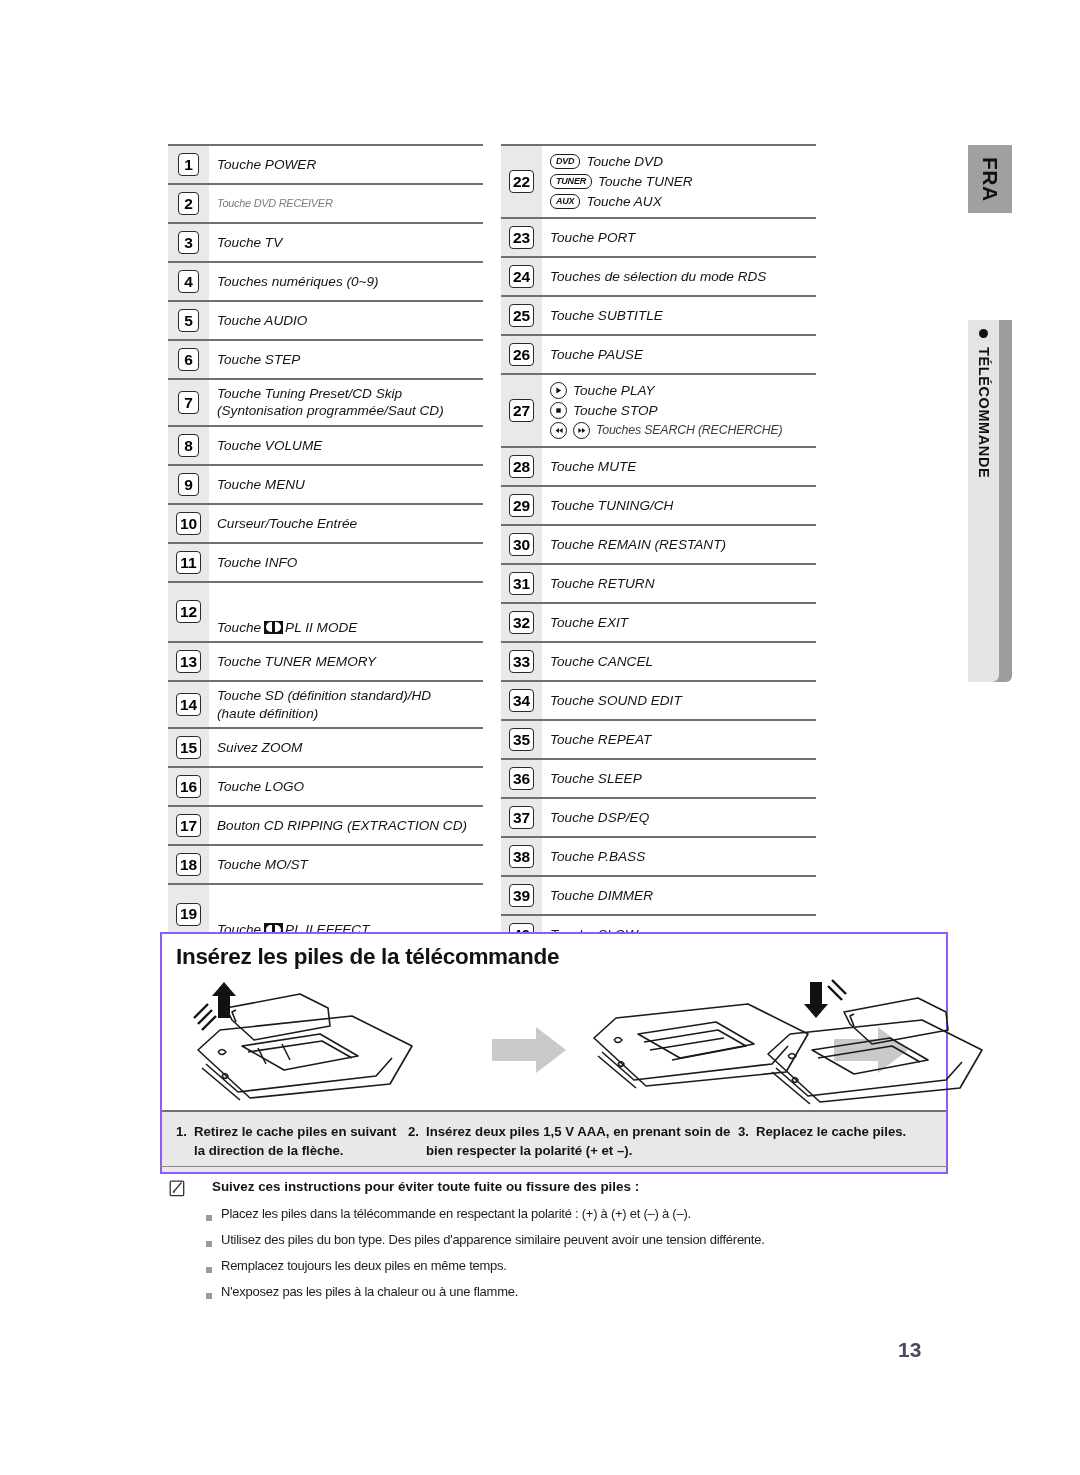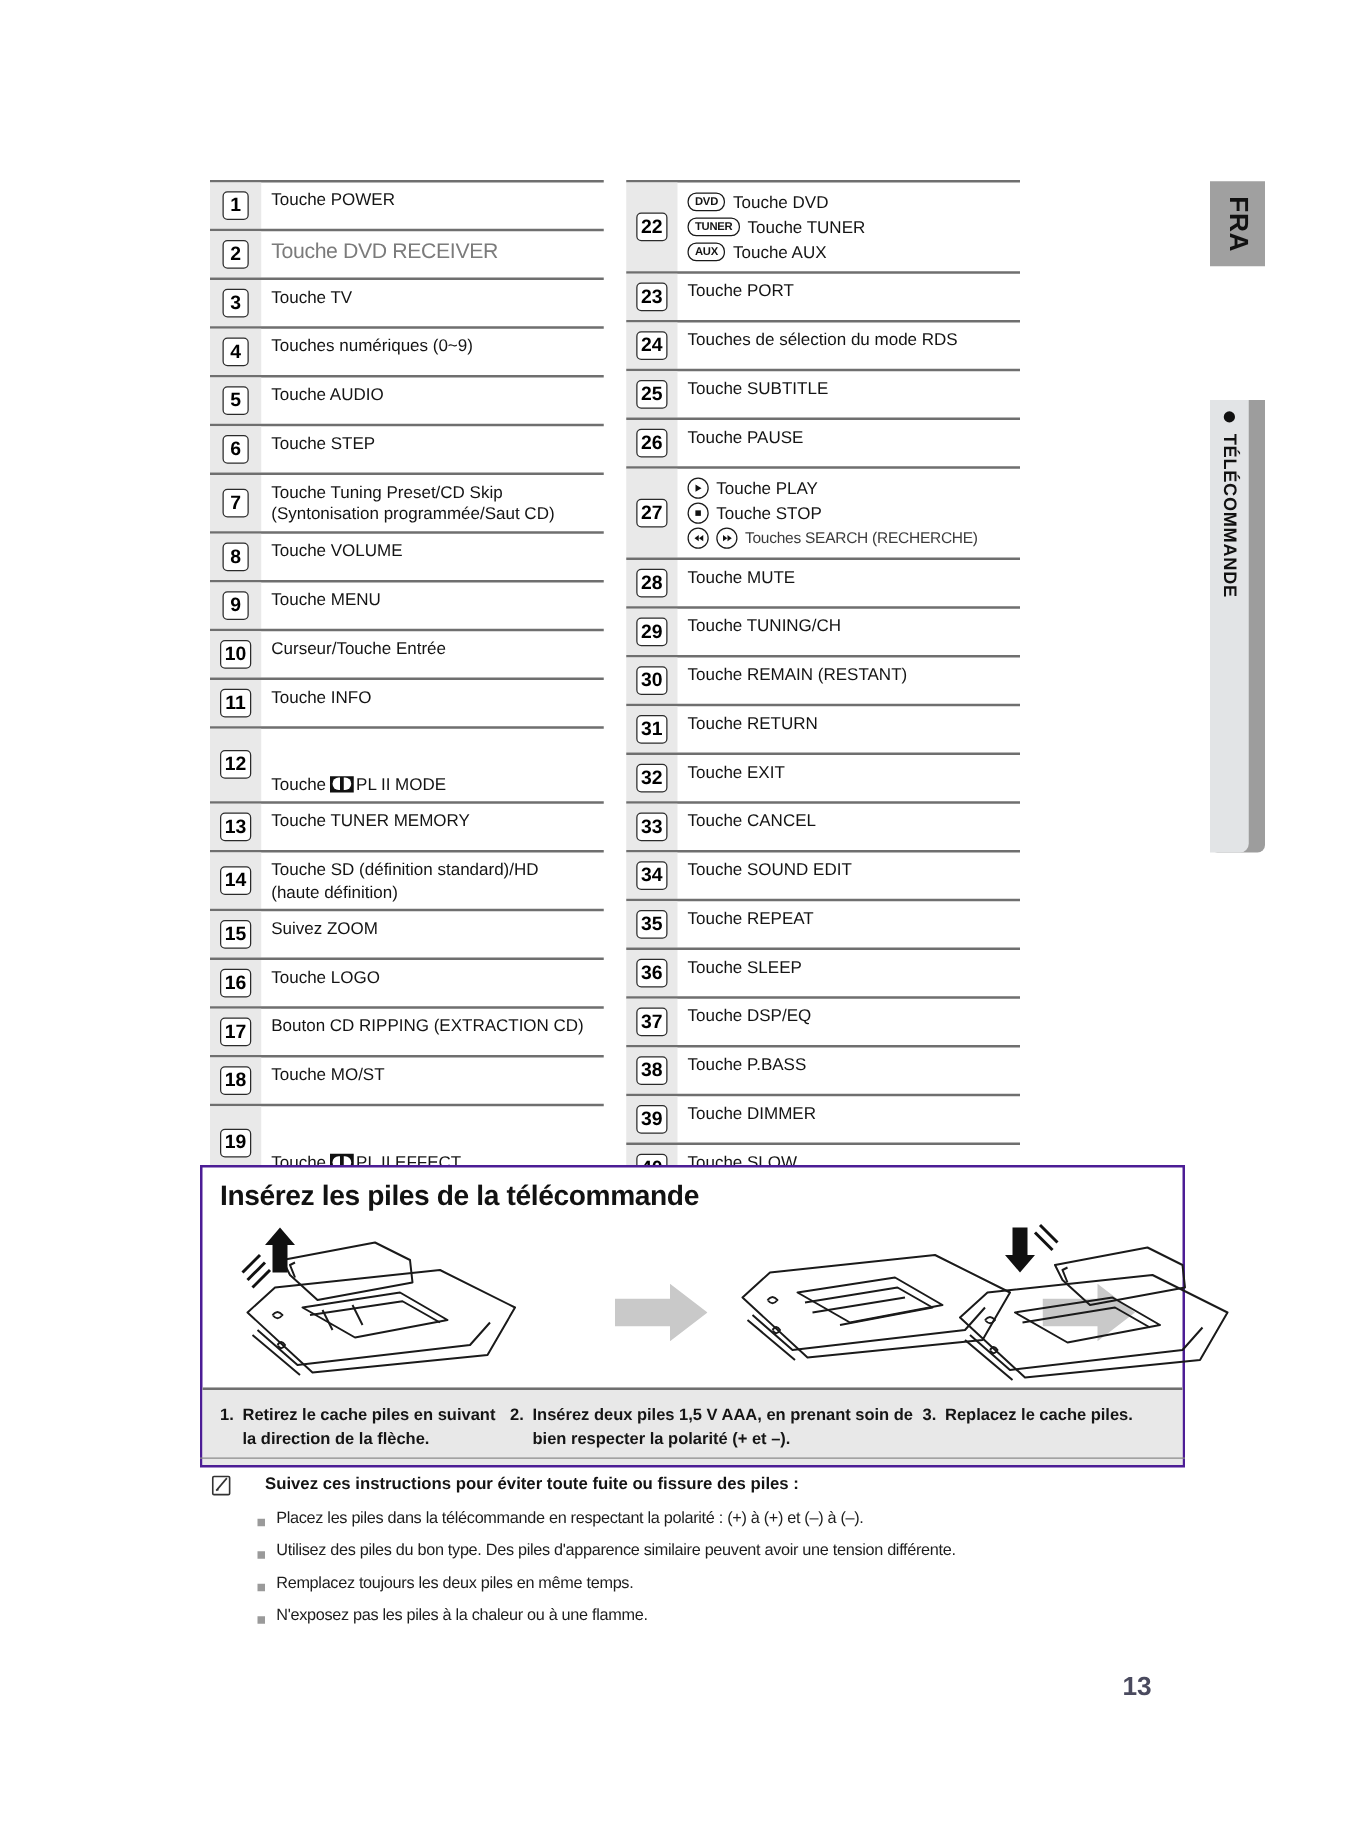--- a/index.html
+++ b/index.html
@@ -126,11 +126,12 @@
     flex: 1;
     display: flex;
     flex-direction: column;
-    justify-content: flex-start;
+    justify-content: center;
     padding: 5px 2px 5px 8px;
     font-size: 13.6px;
     line-height: 1.28;
     color: #141414;
+    font-style: italic;
   }
   .label-cell.dim {
     color: #7b7b7b;

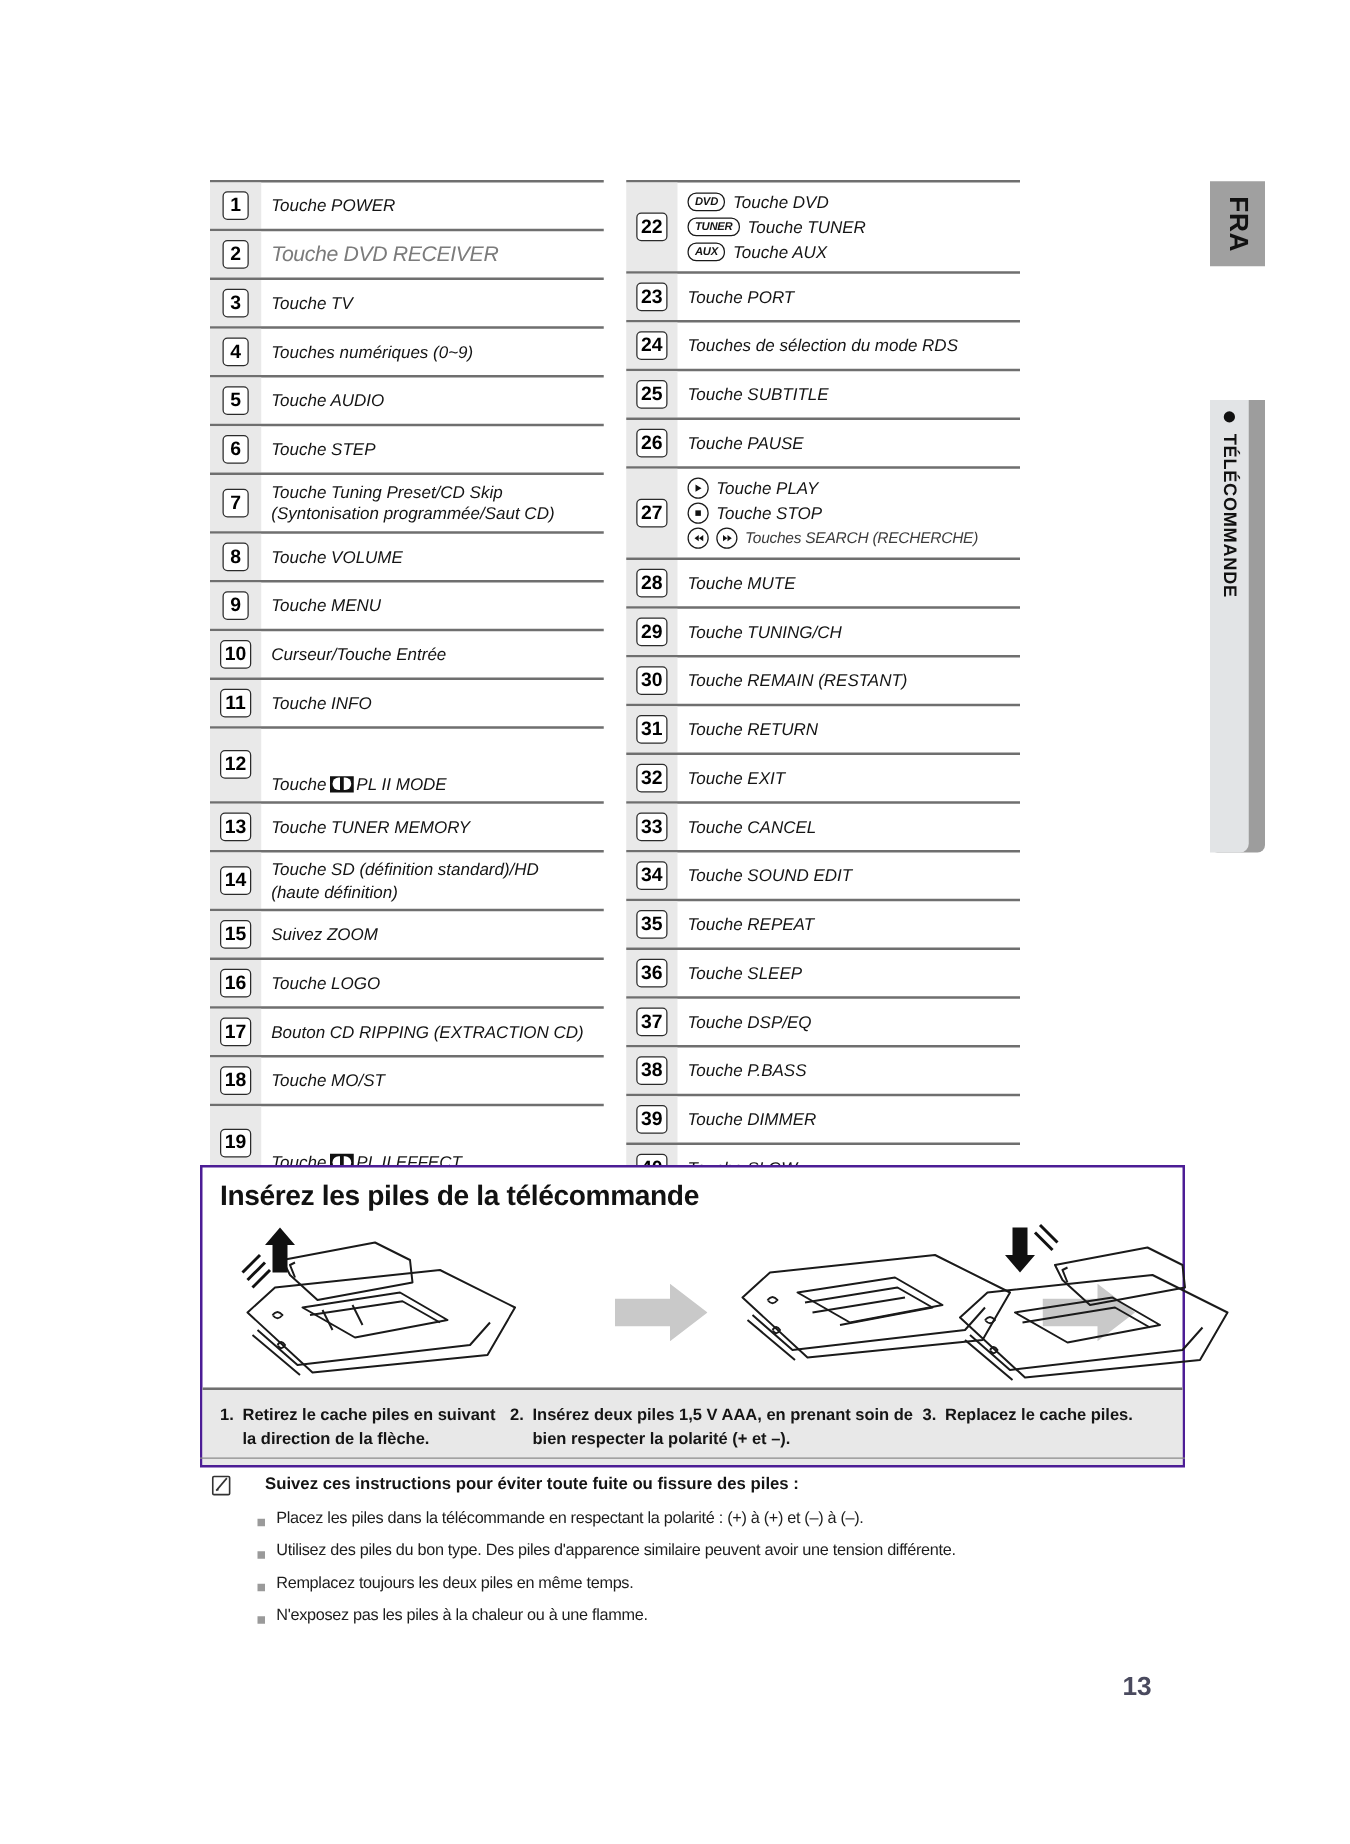--- a/index.html
+++ b/index.html
@@ -135,7 +135,7 @@
   }
   .label-cell.dim {
     color: #7b7b7b;
-    font-size: 17px;
+    font-size: 11px;
     letter-spacing: -0.3px;
   }
   .label-cell .sub {

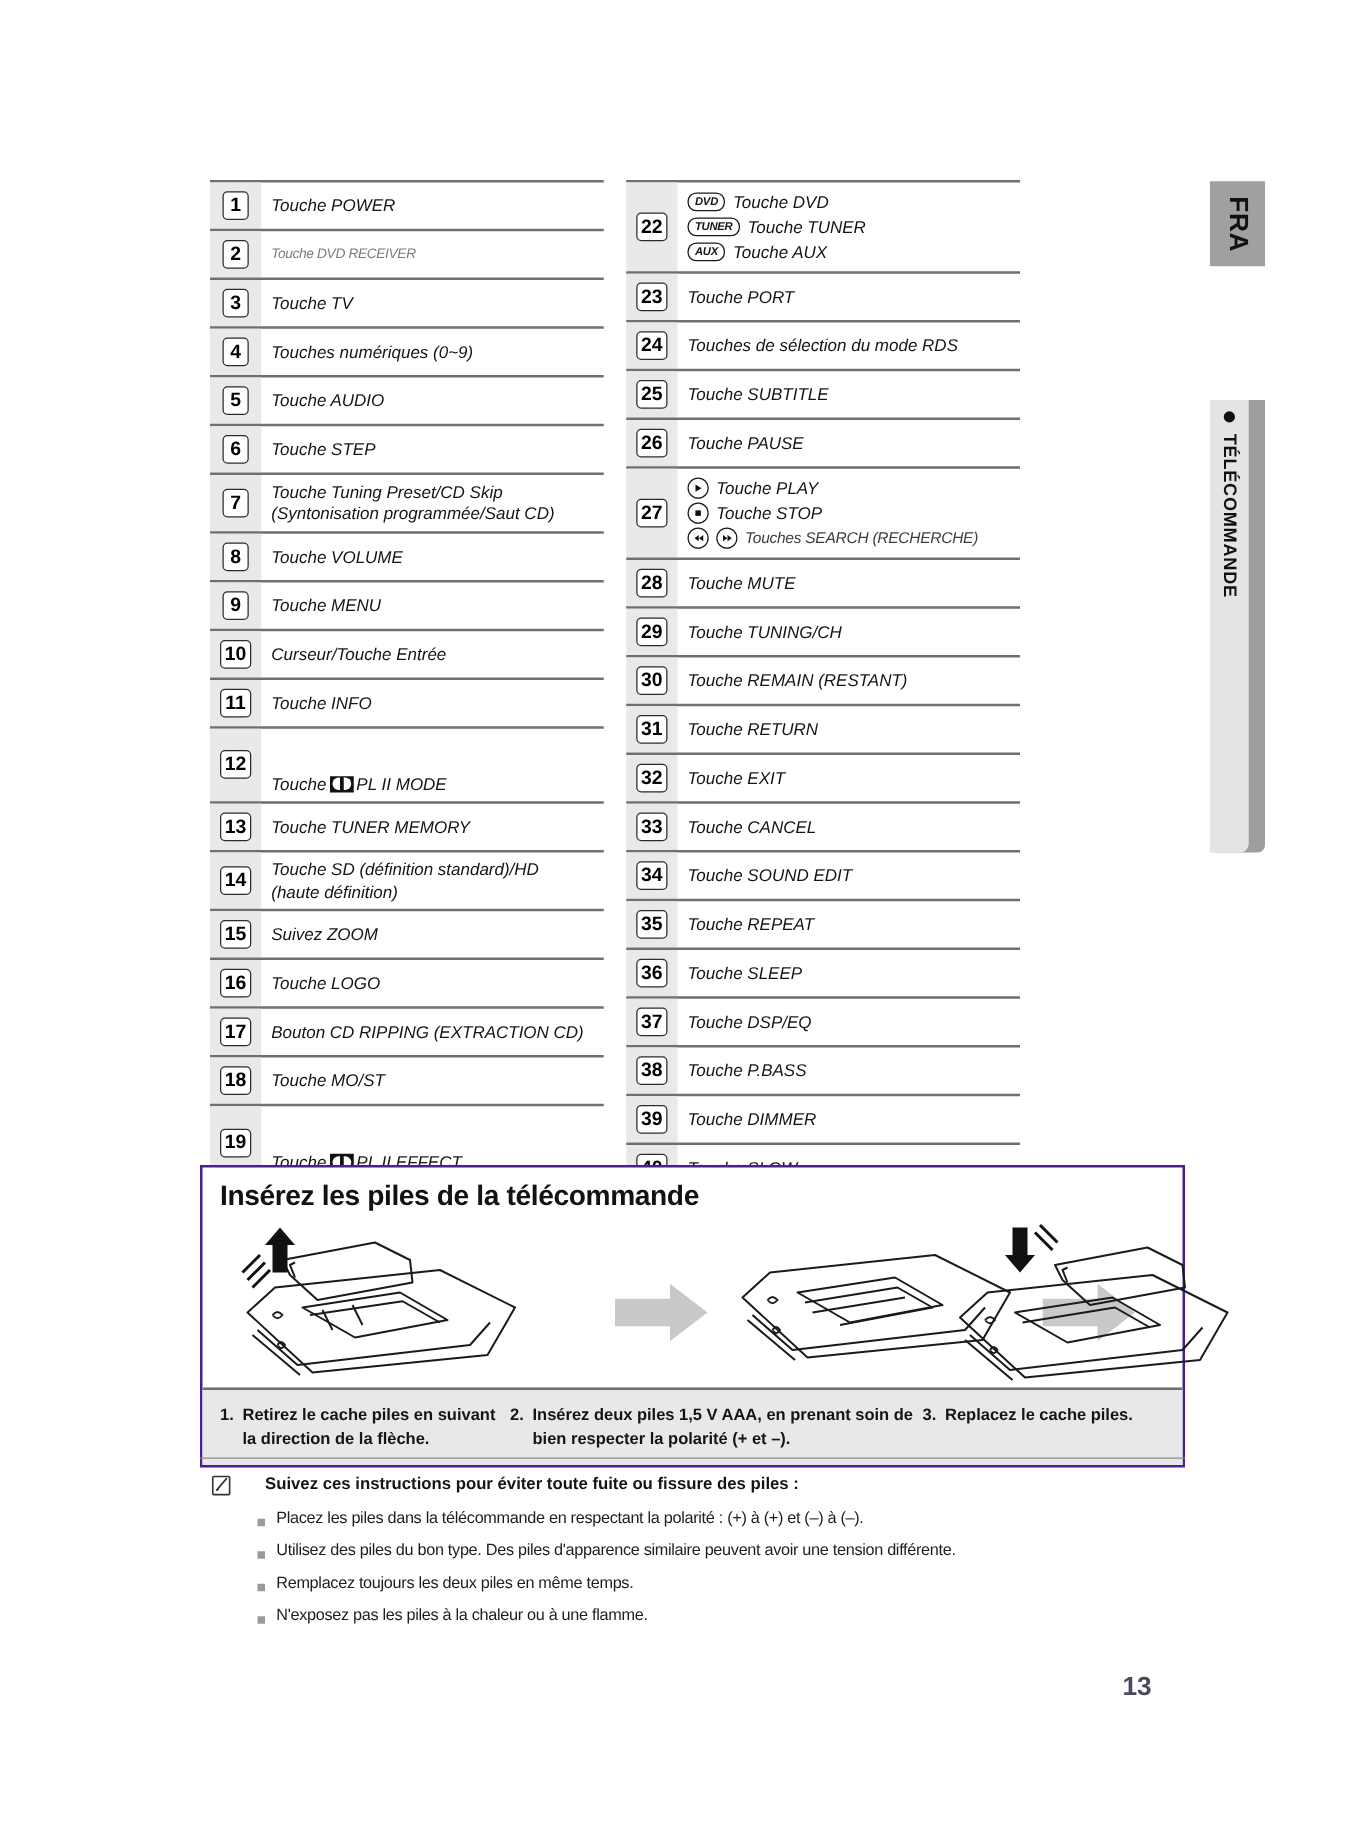--- a/index.html
+++ b/index.html
@@ -210,7 +210,7 @@
     left: 160px;
     top: 932px;
     width: 788px;
-    border: 2px solid #4c1d95;
+    border: 2px solid #8b5cf6;
     box-sizing: border-box;
     background: #fff;
   }

